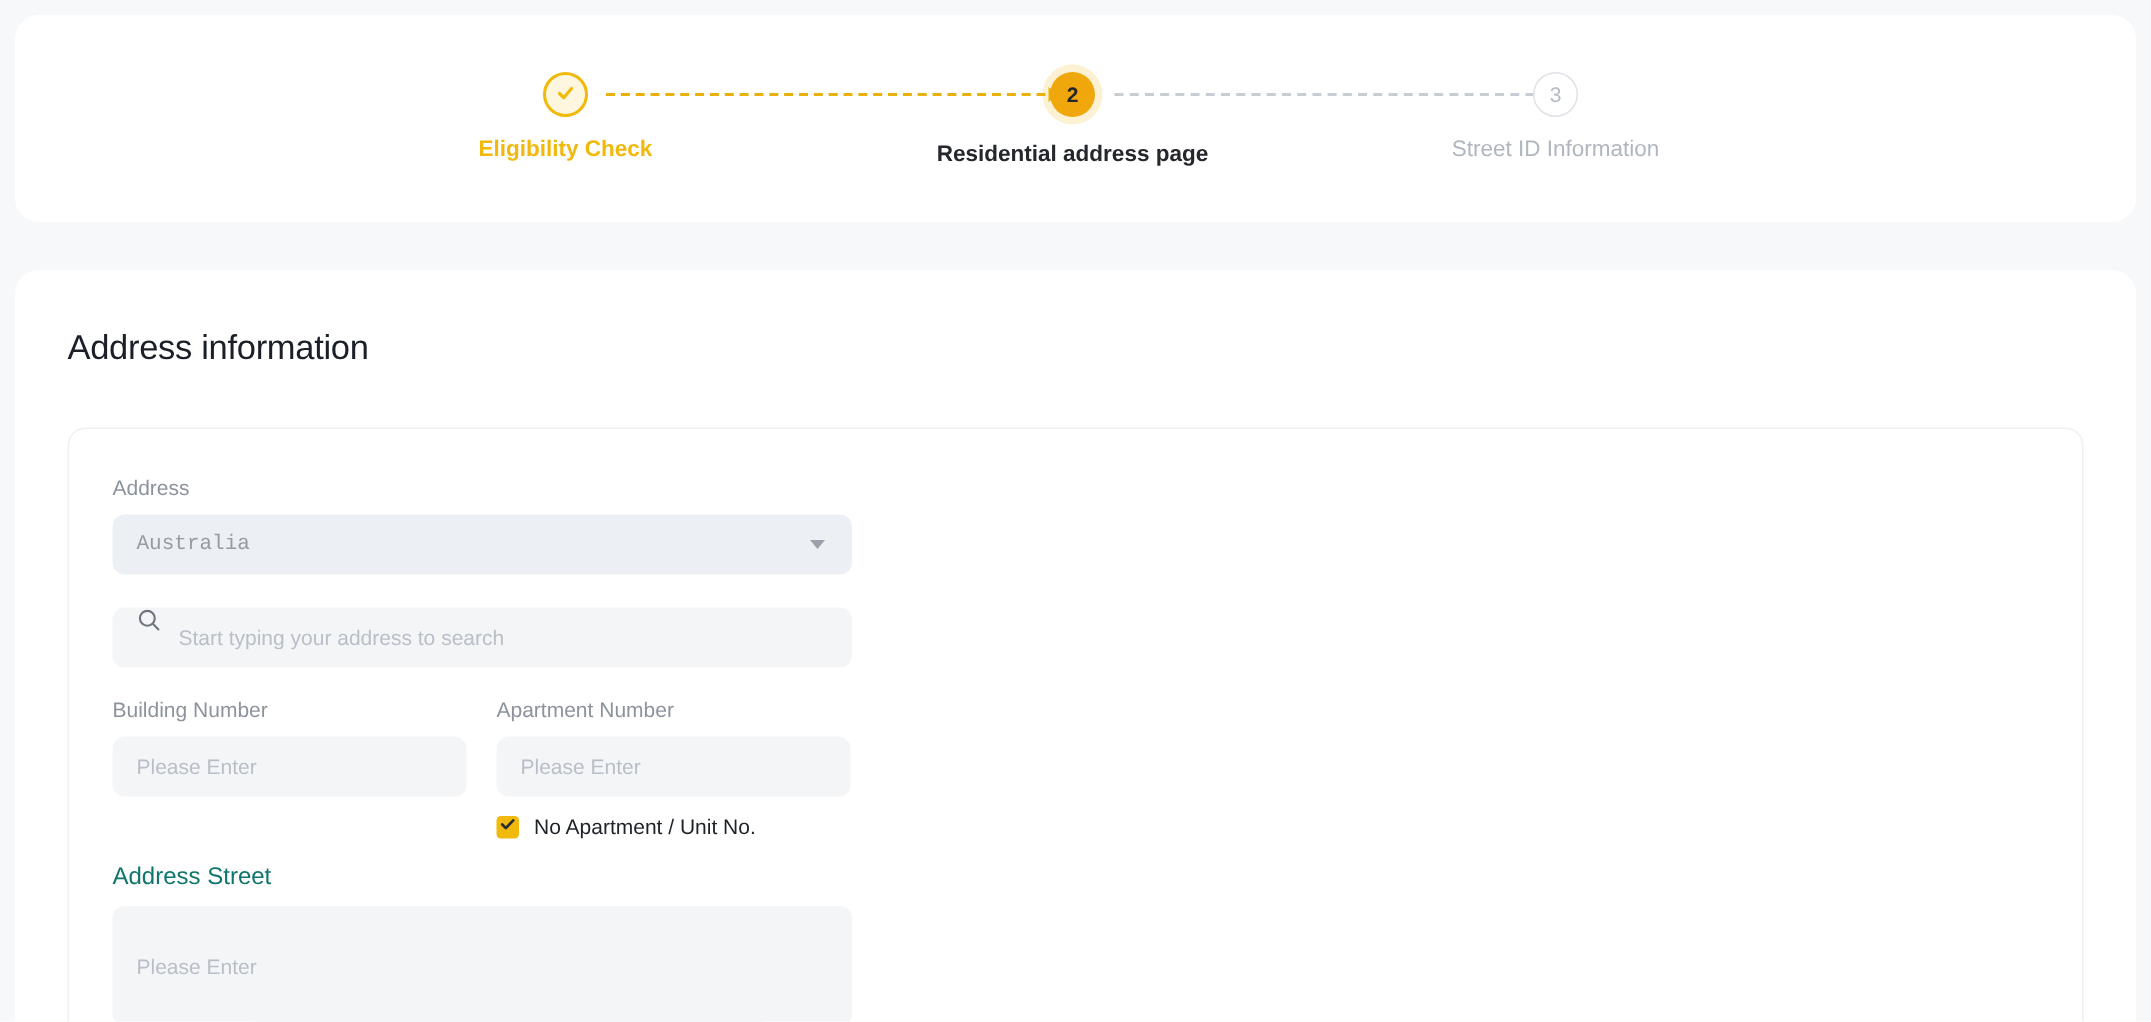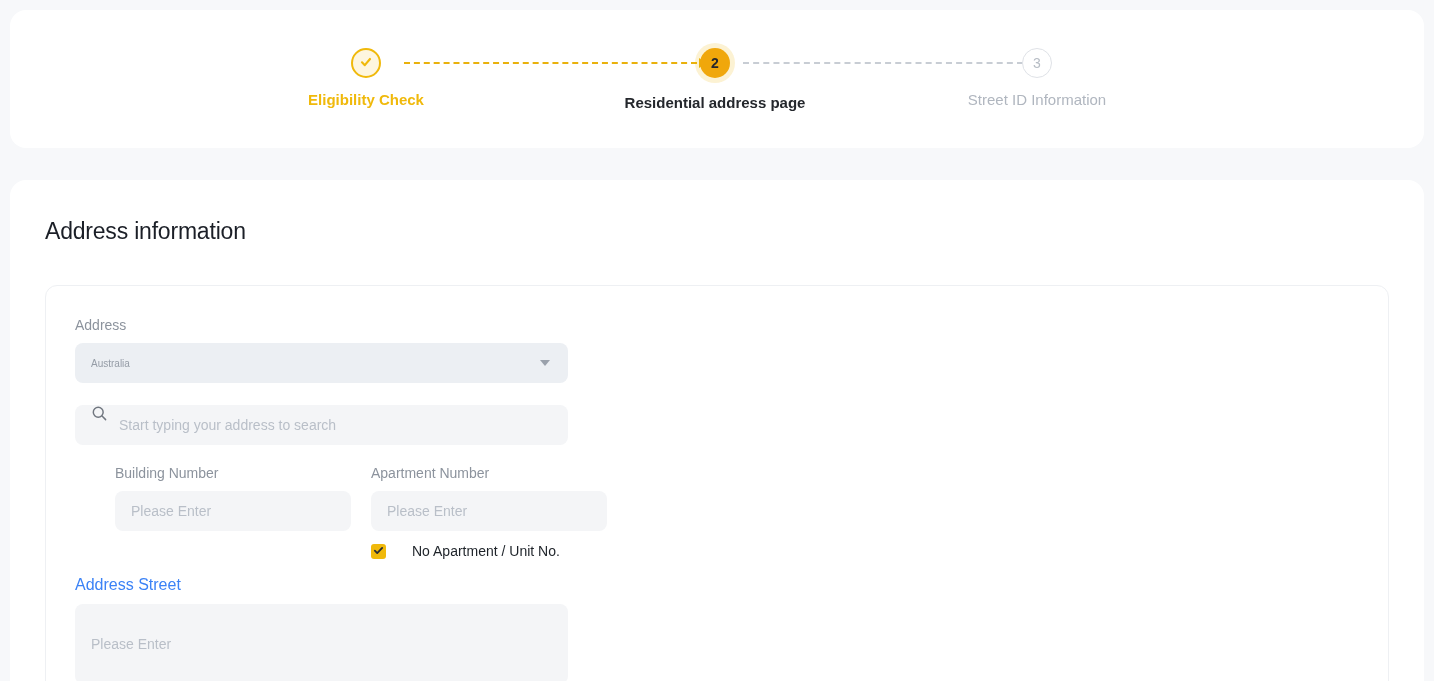--- a/index.html
+++ b/index.html
@@ -139,7 +139,7 @@
 <div class="card-top">
   <div class="stepper">
 
-    <div class="step" style="left:356px">
+    <div class="step" style="left:367px">
       <div class="step-circle completed">
         <span>
           <svg viewBox="0 0 24 24" width="16" height="16">

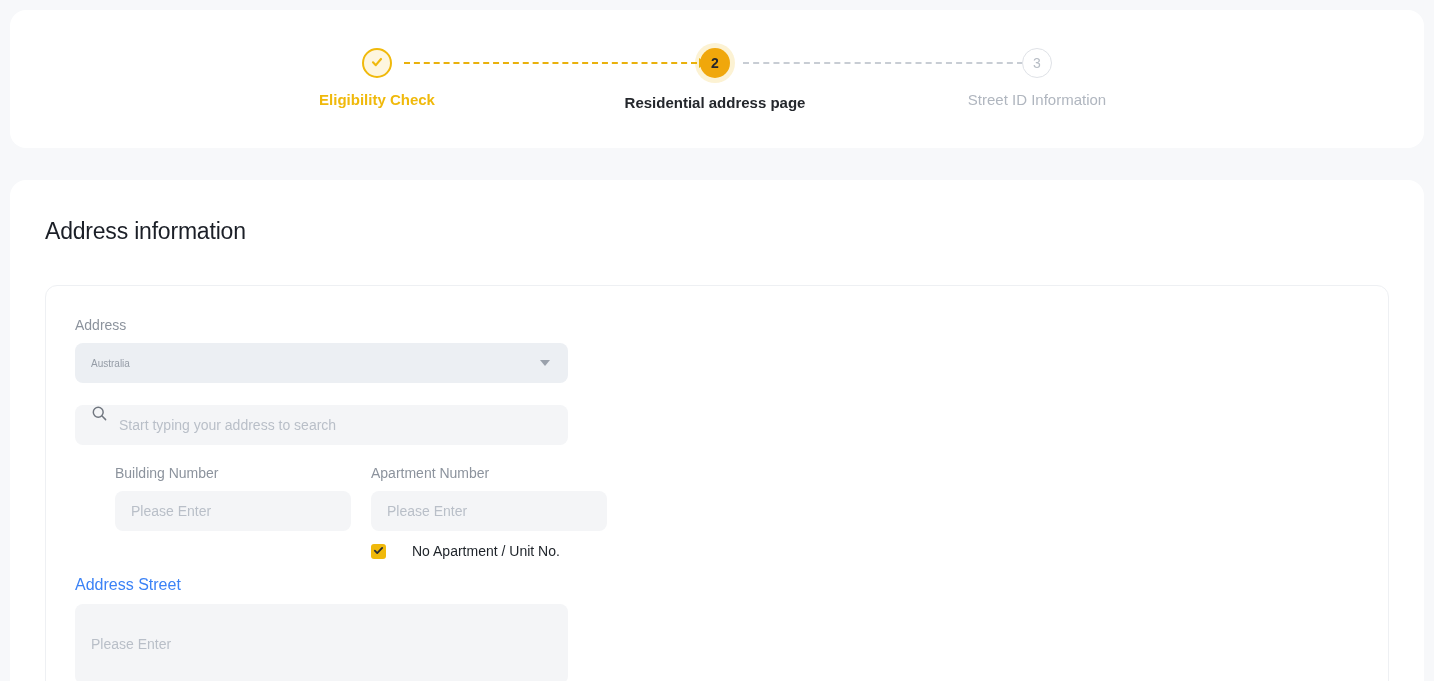--- a/index.html
+++ b/index.html
@@ -87,7 +87,7 @@
     padding: 0 18px 0 16px; cursor: default;
     margin-bottom: 22px;
   }
-  .select-value { font-size: 10px; color: #959CA6; }
+  .select-value { font-size: 14px; color: #959CA6; font-family: Liberation Mono, monospace; }
   .caret {
     width: 0; height: 0;
     border-left: 5px solid transparent; border-right: 5px solid transparent;

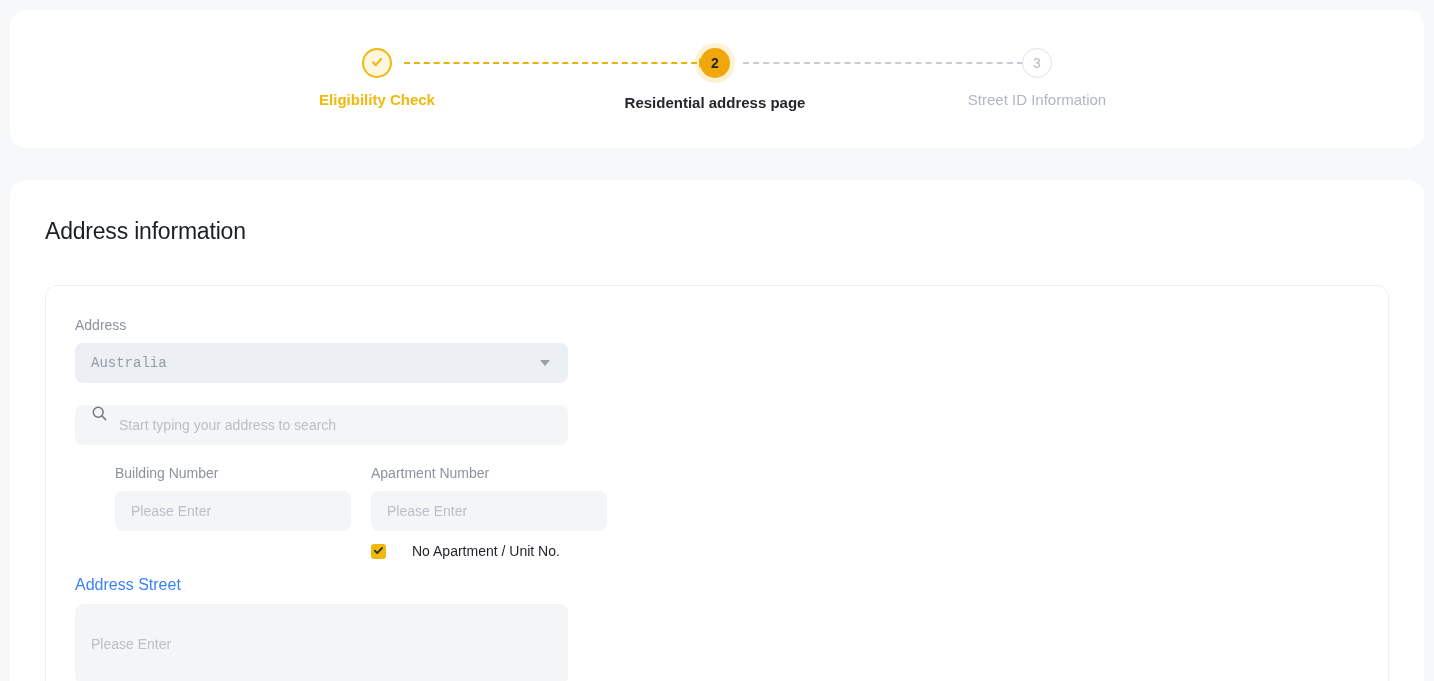--- a/index.html
+++ b/index.html
@@ -107,7 +107,7 @@
   .input-box input::placeholder { color: #B9BFC8; opacity: 1; }
   .search-icon { width: 17px; height: 17px; margin-right: 11px; flex: none; }
 
-  .two-col { display: flex; gap: 20px; margin-top: 14px; margin-left: 40px; }
+  .two-col { display: flex; gap: 20px; margin-top: 14px; }
   .col { width: 236px; }
   .col .input-box { width: 236px; }
 

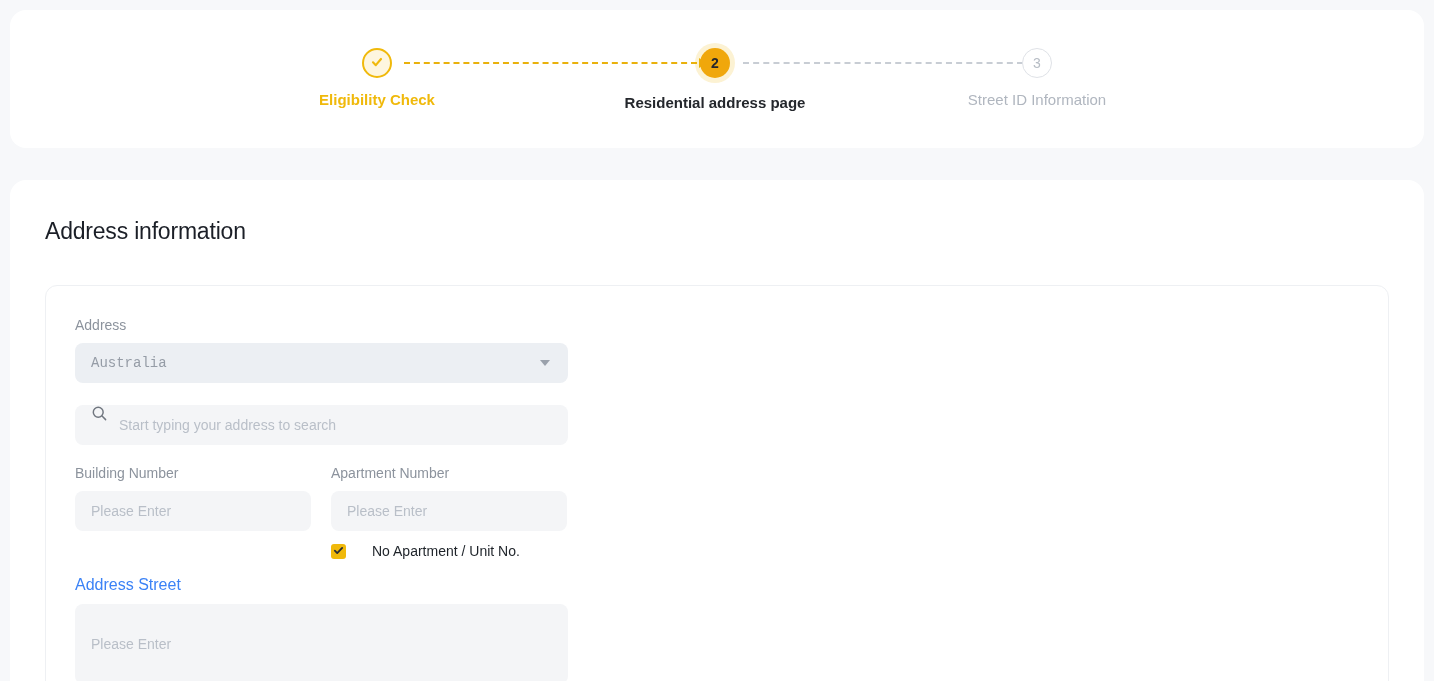--- a/index.html
+++ b/index.html
@@ -112,7 +112,7 @@
   .col .input-box { width: 236px; }
 
   .checkbox-row {
-    display: flex; align-items: center; gap: 26px; margin-top: 12px;
+    display: flex; align-items: center; gap: 10px; margin-top: 12px;
     cursor: pointer;
   }
   .checkbox {

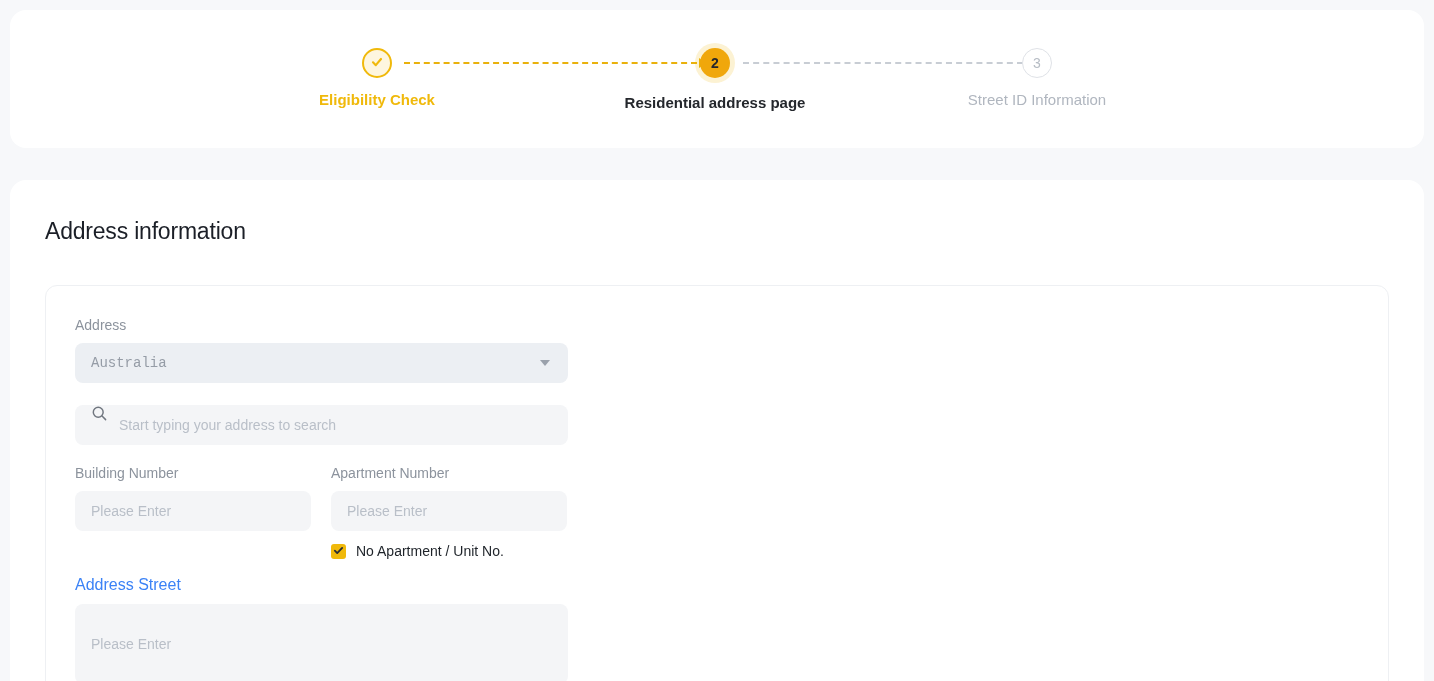--- a/index.html
+++ b/index.html
@@ -123,7 +123,7 @@
   .checkbox-label { font-size: 14px; color: #1E2329; font-weight: 500; white-space: nowrap; }
 
   .street-label {
-    font-size: 16px; line-height: 19px; color: #3b82f6;
+    font-size: 16px; line-height: 19px; color: #0f766e;
     margin: 16px 0 10px 0;
   }
   .street-input {

